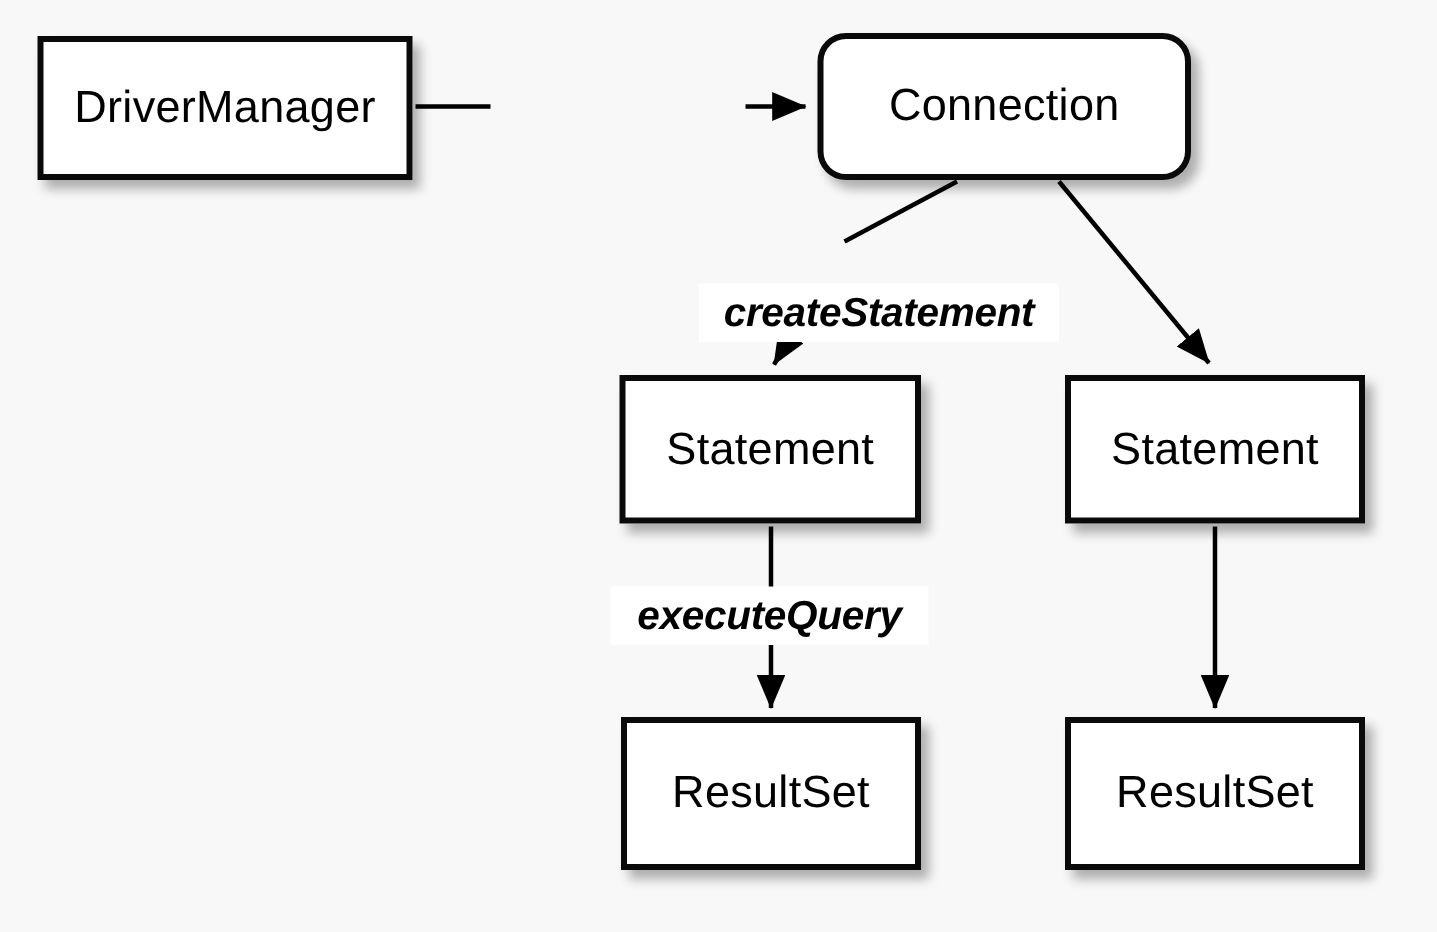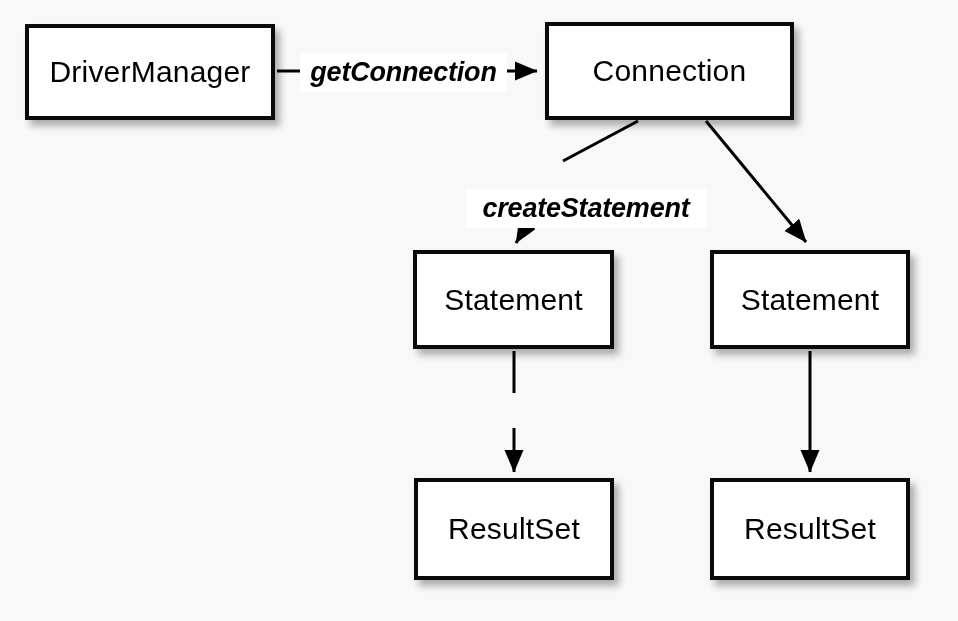--- a/index.html
+++ b/index.html
@@ -125,7 +125,6 @@
     <span class="node-label">ResultSet</span>
   </div>
 
-  <div class="edge-label" style="left:300px; top:53px; width:207px; height:39px;">getConnection</div>
 
   <div class="edge-label" style="left:466px; top:157px; width:240px; height:39px;margin-top:32px;">createStatement</div>
 

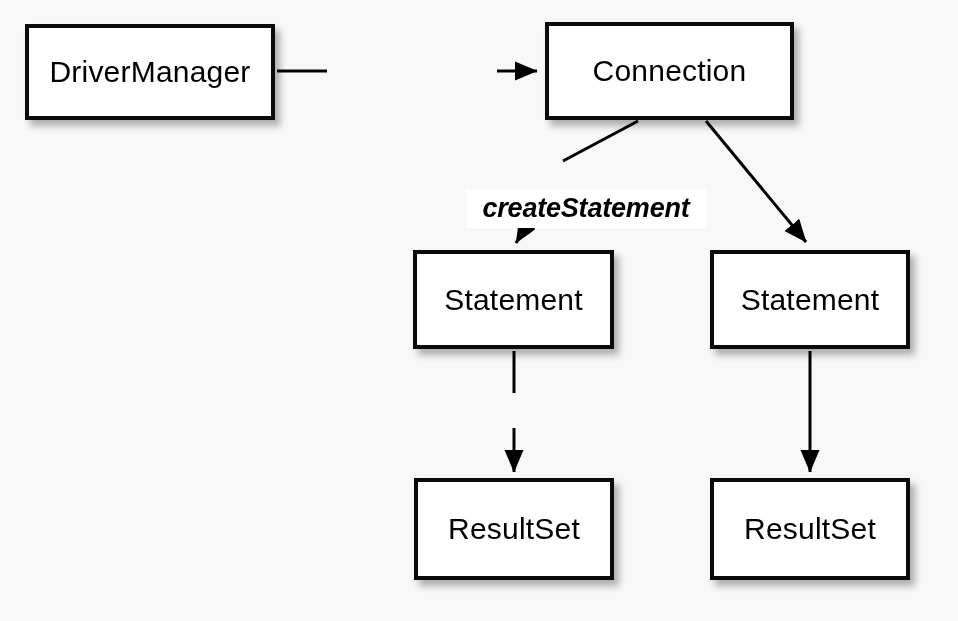--- a/index.html
+++ b/index.html
@@ -105,7 +105,7 @@
     <span class="node-label">DriverManager</span>
   </div>
 
-  <div class="node-box" style="left:545px; top:22px; width:249px; height:98px;">
+  <div class="node-box" style="left:545px; top:22px; width:249px; height:98px;border-radius:19px;">
     <span class="node-label">Connection</span>
   </div>
 

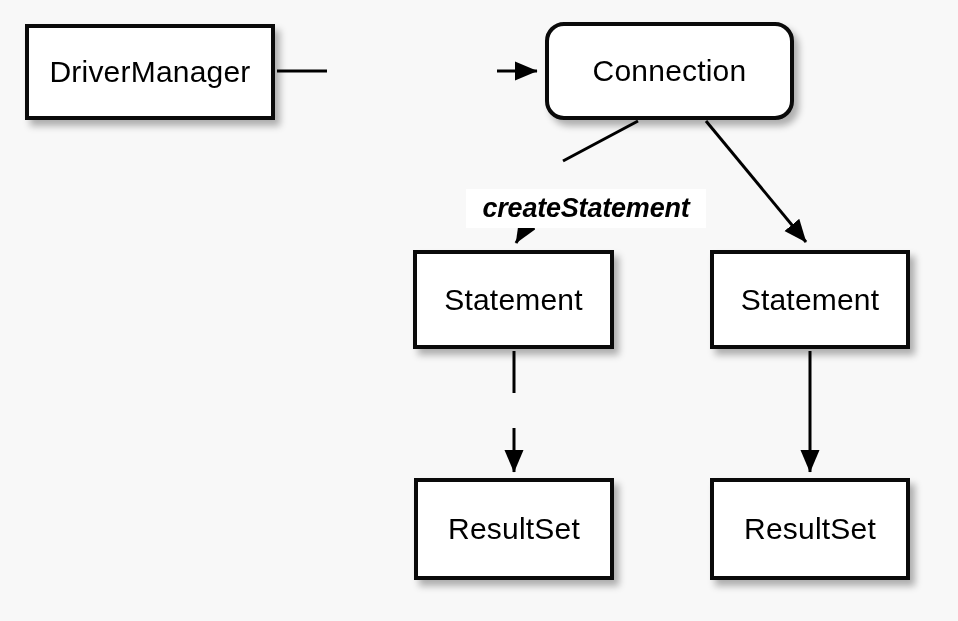--- a/index.html
+++ b/index.html
@@ -128,6 +128,7 @@
 
   <div class="edge-label" style="left:466px; top:157px; width:240px; height:39px;margin-top:32px;">createStatement</div>
 
+  <div class="edge-label" style="left:407px; top:391px; width:212px; height:39px;">executeQuery</div>
 
 </div>
 

